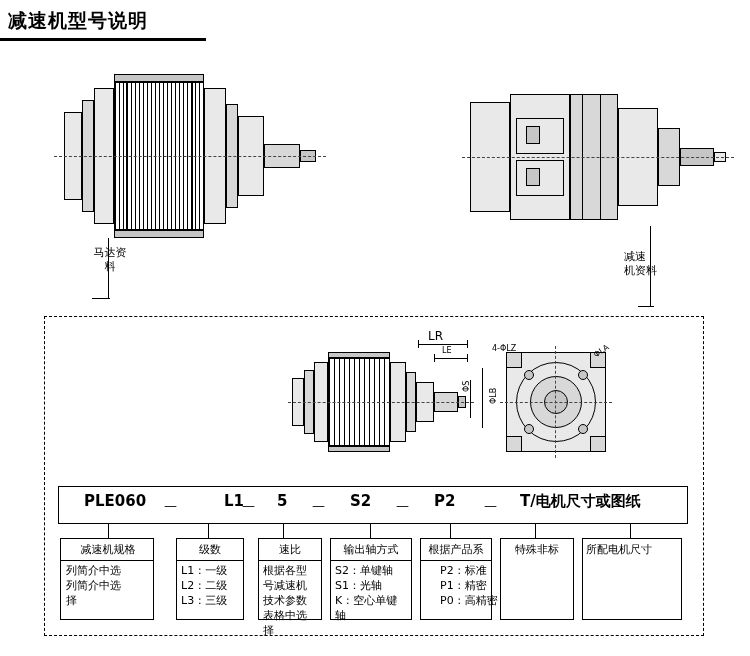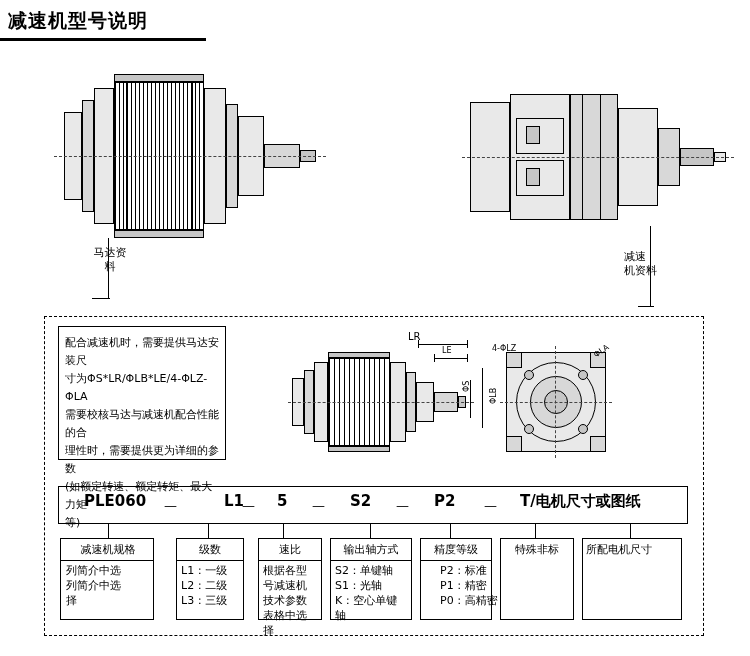--- a/index.html
+++ b/index.html
@@ -131,14 +131,6 @@
 
   <div class="bigdash"></div>
 
-  <div class="notebox">
-    <div>配合减速机时，需要提供马达安装尺</div>
-    <div>寸为ΦS*LR/ΦLB*LE/4-ΦLZ-ΦLA</div>
-    <div>需要校核马达与减速机配合性能的合</div>
-    <div>理性时，需要提供更为详细的参数</div>
-    <div>(如额定转速、额定转矩、最大力矩</div>
-    <div>等)</div>
-  </div>
 
   <div class="grp" style="left:292px;top:352px;width:190px;height:100px;">
     <div class="box fill-l" style="left:0px;top:26px;width:12px;height:48px;"></div>

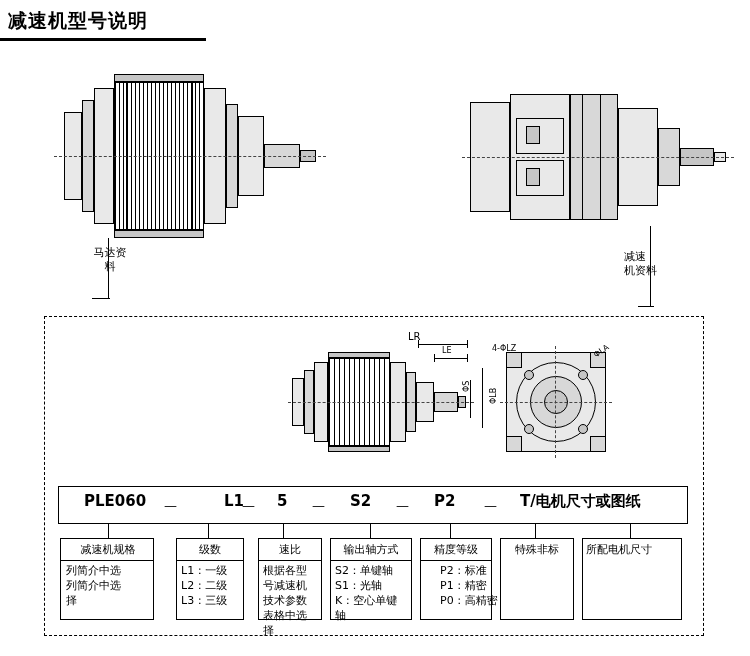--- a/index.html
+++ b/index.html
@@ -150,7 +150,7 @@
   <div class="ln hln" style="left:418px;top:344px;width:50px;"></div>
   <div class="ln vln" style="left:418px;top:340px;height:8px;"></div>
   <div class="ln vln" style="left:467px;top:340px;height:8px;"></div>
-  <div class="tiny" style="left:408px;top:332px;font-size:10px;">LR</div>
+  <div class="tiny" style="left:428px;top:332px;font-size:12px;">LR</div>
 
   <div class="ln hln" style="left:434px;top:358px;width:34px;"></div>
   <div class="ln vln" style="left:434px;top:354px;height:8px;"></div>

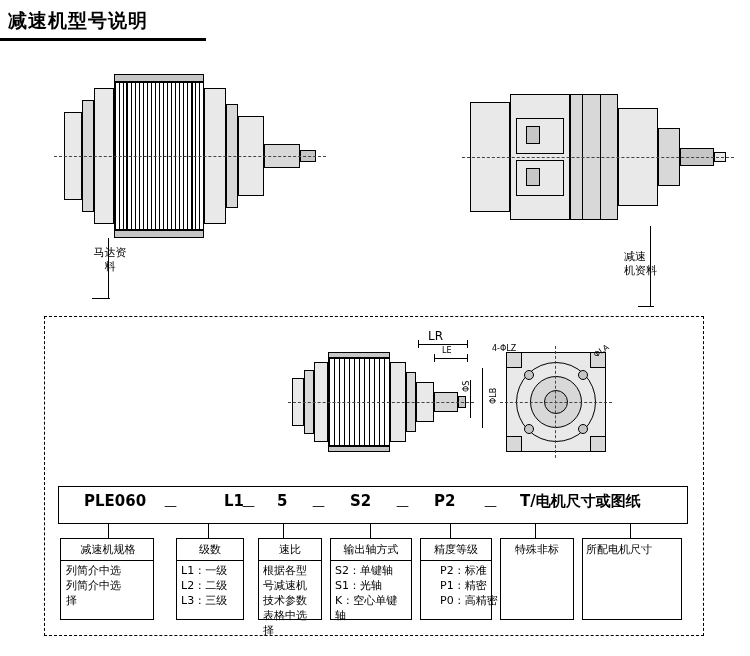--- a/index.html
+++ b/index.html
@@ -248,7 +248,7 @@
   </div>
 
   <div class="legcol" style="left:420px;top:538px;width:72px;height:82px;"></div>
-  <div class="leghead" style="left:424px;top:542px;width:64px;text-align:center;">精度等级</div>
+  <div class="leghead" style="left:424px;top:542px;width:64px;text-align:center;">根据产品系</div>
   <div class="ln hln" style="left:420px;top:560px;width:72px;"></div>
   <div class="legbody" style="left:440px;top:563px;width:66px;">
     <div>P2：标准</div>

